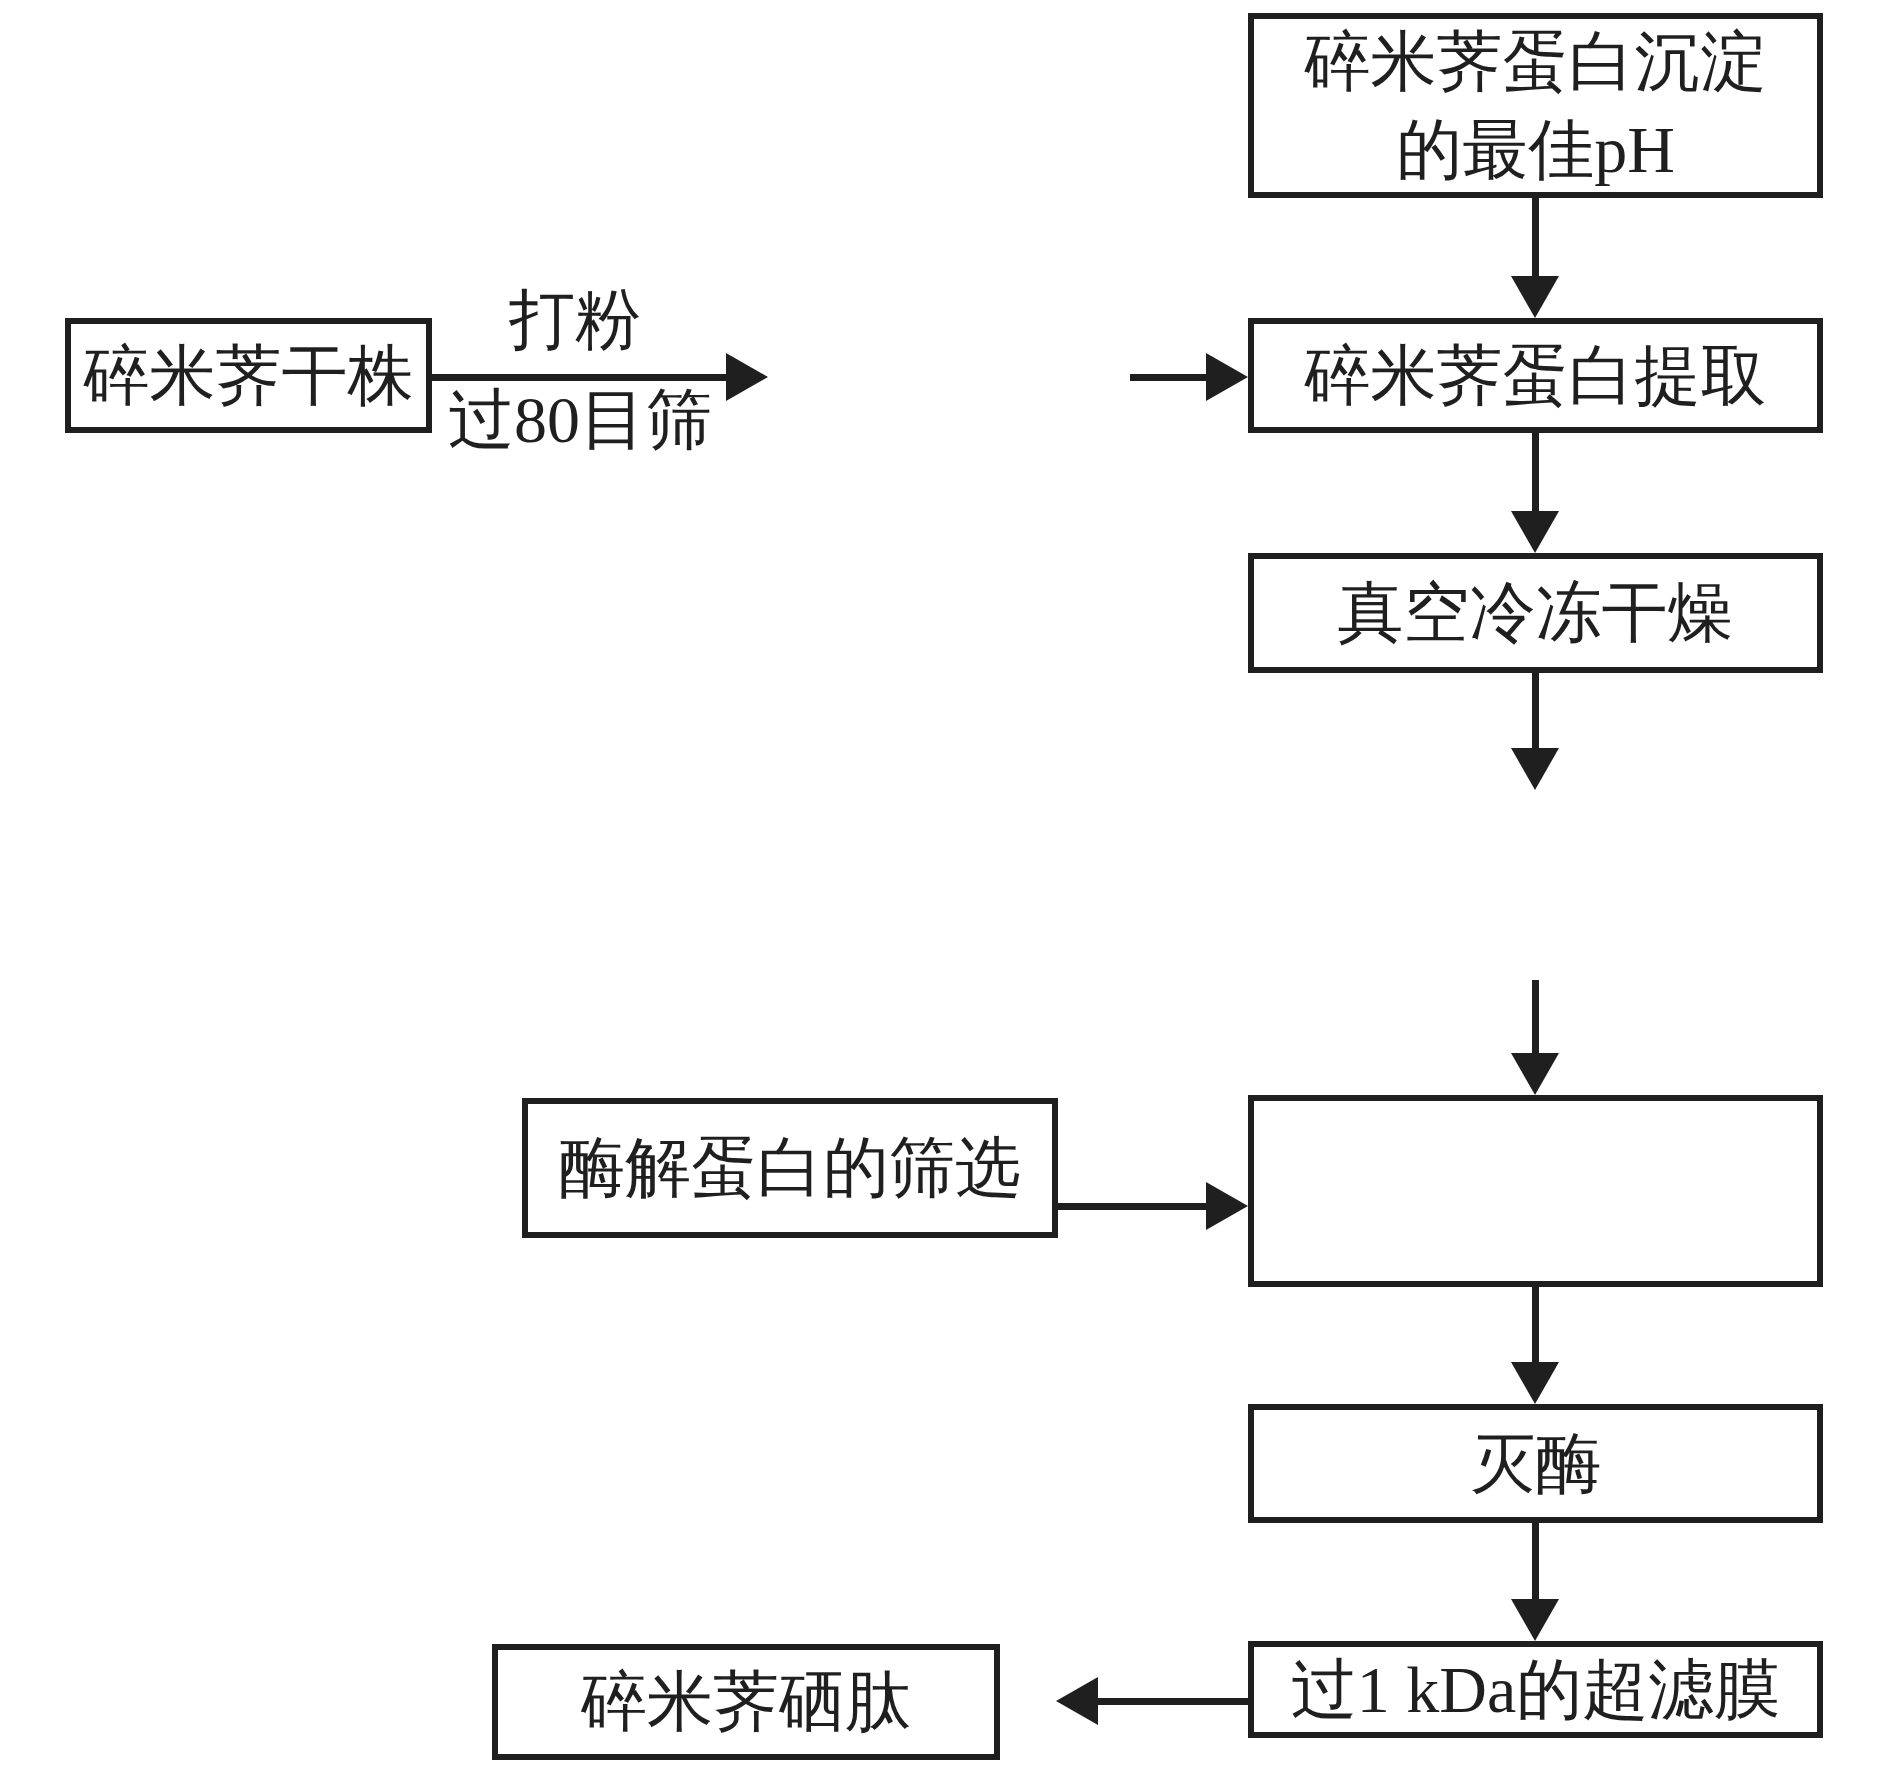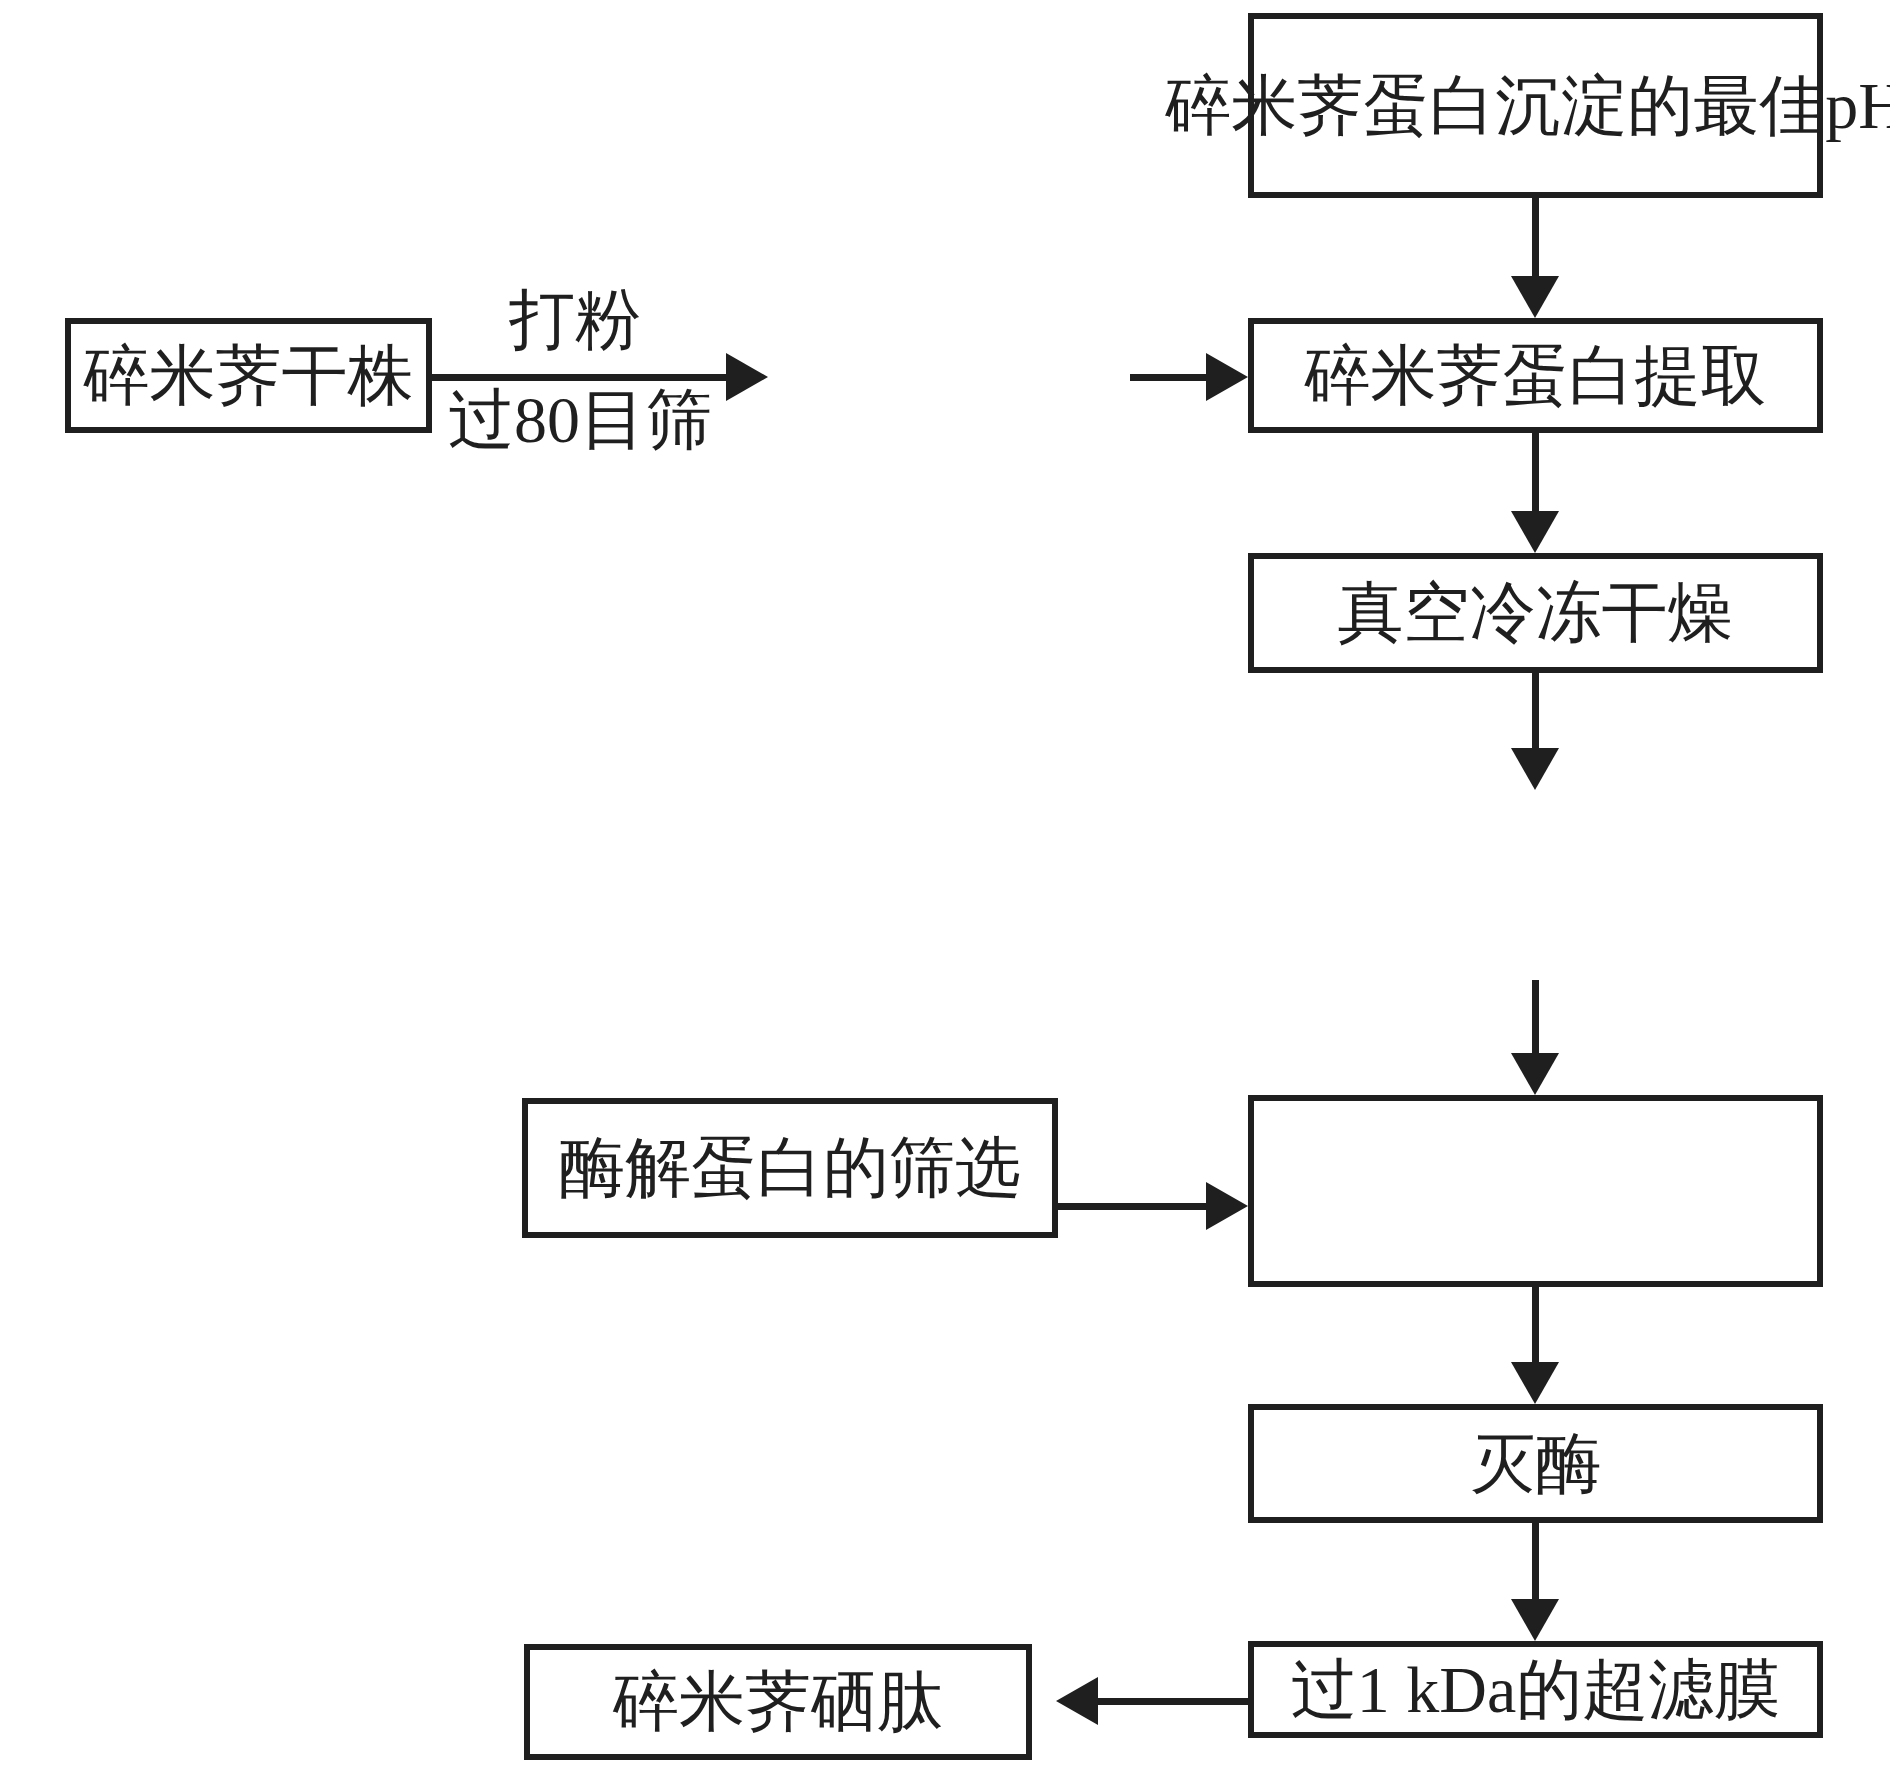--- a/index.html
+++ b/index.html
@@ -12,7 +12,7 @@
   .node {
     position:absolute; box-sizing:border-box;
     border:6px solid var(--ink); background:var(--bg);
-    display:flex; flex-direction:row; align-items:center; justify-content:center;
+    display:flex; flex-direction:column; align-items:center; justify-content:center;
     font-size:66px; line-height:1.32; text-align:center; white-space:nowrap;
   }
   .hline { position:absolute; height:7px; background:var(--ink); }

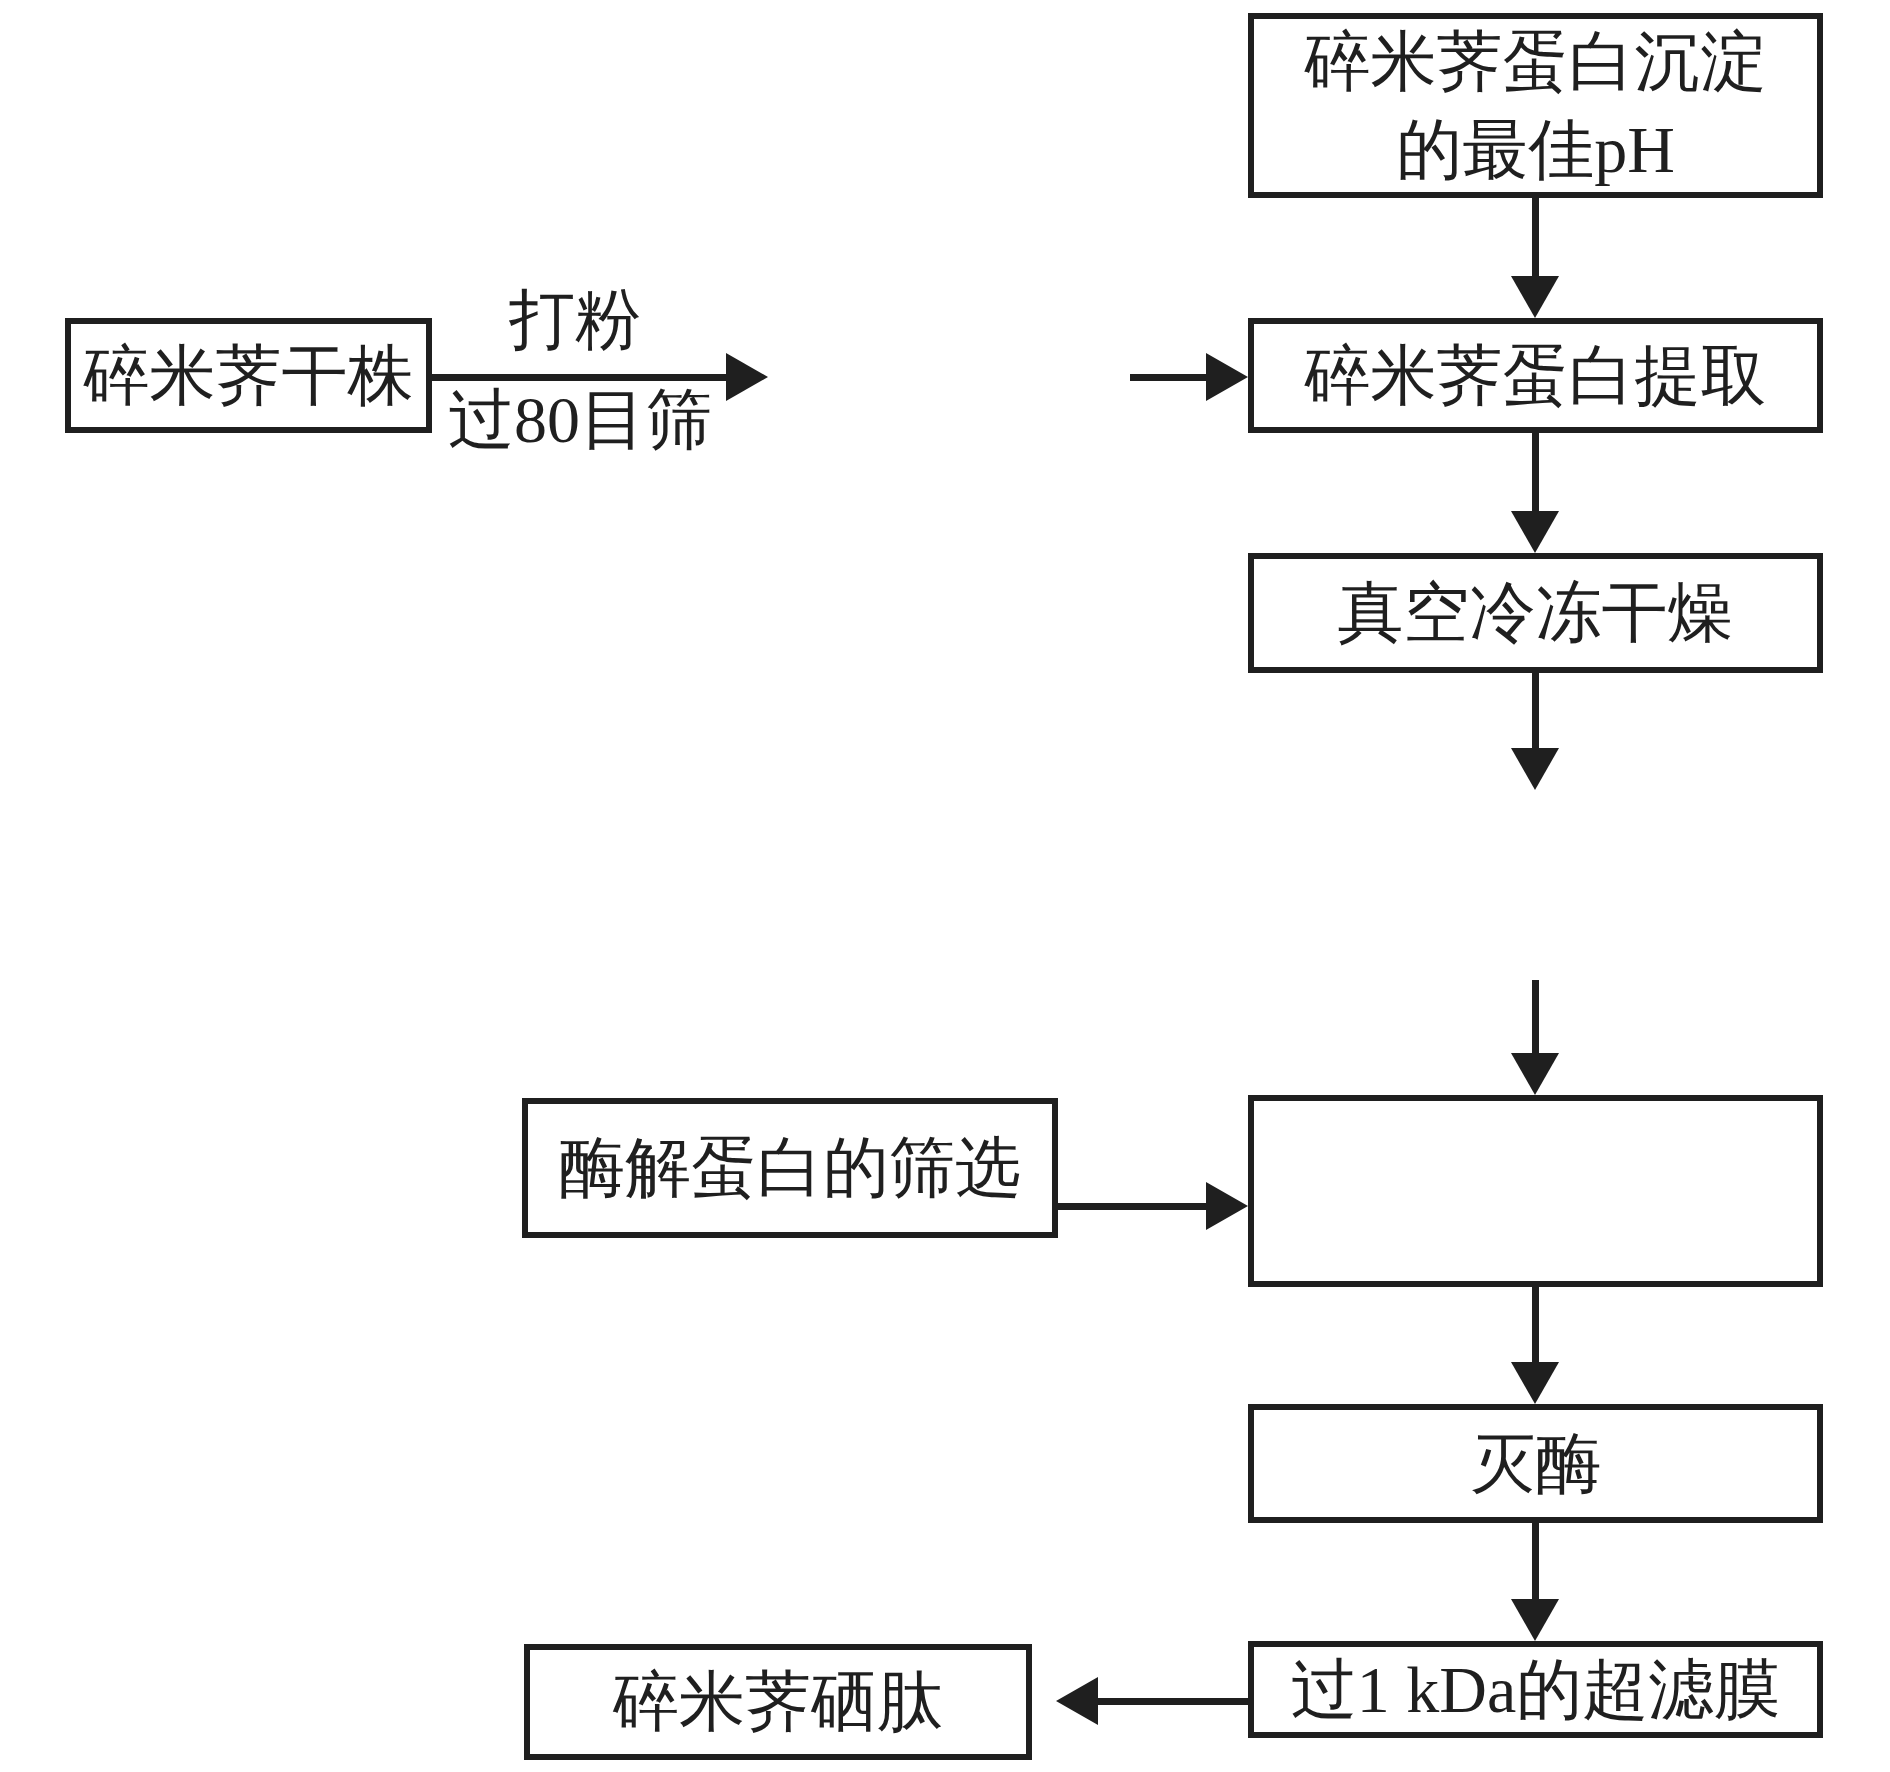--- a/index.html
+++ b/index.html
@@ -68,7 +68,7 @@
     <div>过1 kDa的超滤膜</div>
   </div>
 
-  <div class="node" style="left:524px; top:1644px; width:508px; height:116px">
+  <div class="node" style="left:492px; top:1644px; width:508px; height:116px">
     <div>碎米荠硒肽</div>
   </div>
 

